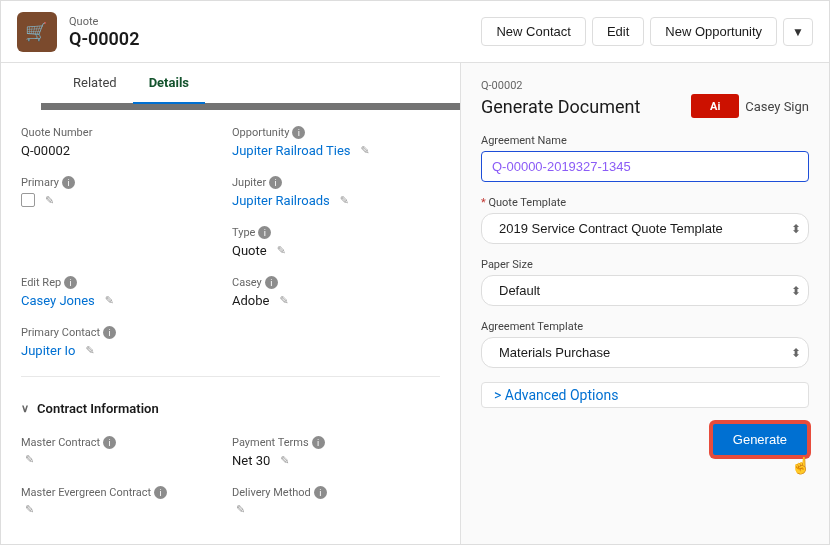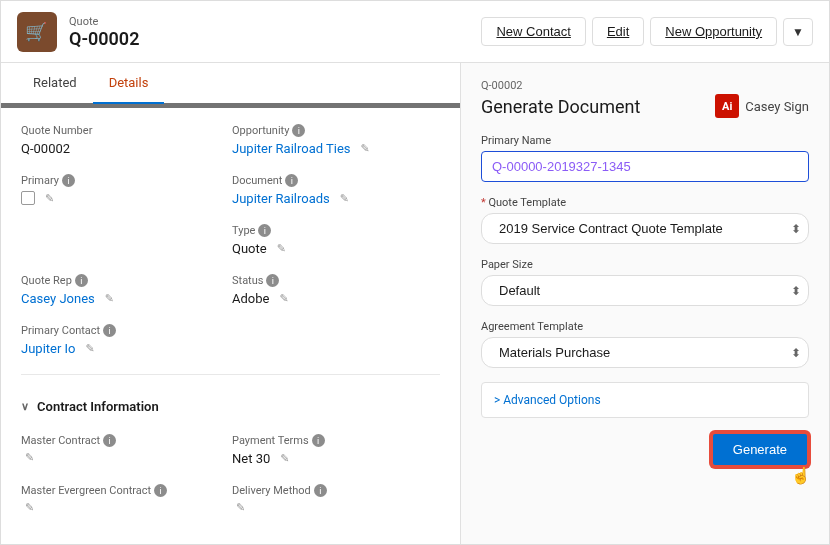--- a/index.html
+++ b/index.html
@@ -71,7 +71,6 @@
       font-size: 13px;
       cursor: pointer;
       color: #1a1a1a;
-      text-decoration: underline;
     }
     .btn-dropdown {
       padding: 6px 8px;

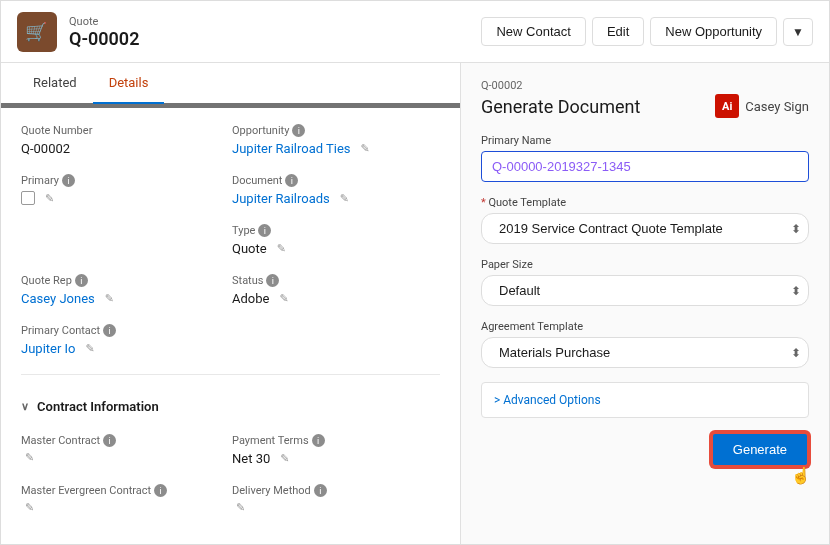--- a/index.html
+++ b/index.html
@@ -99,8 +99,9 @@
     
     .tabs {
       display: flex;
-      border-bottom: 5px solid #737373;
+      border-bottom: 7px solid #737373;
       padding: 0 16px;
+      margin-left: 40px;
     }
     .tab {
       padding: 12px 16px;

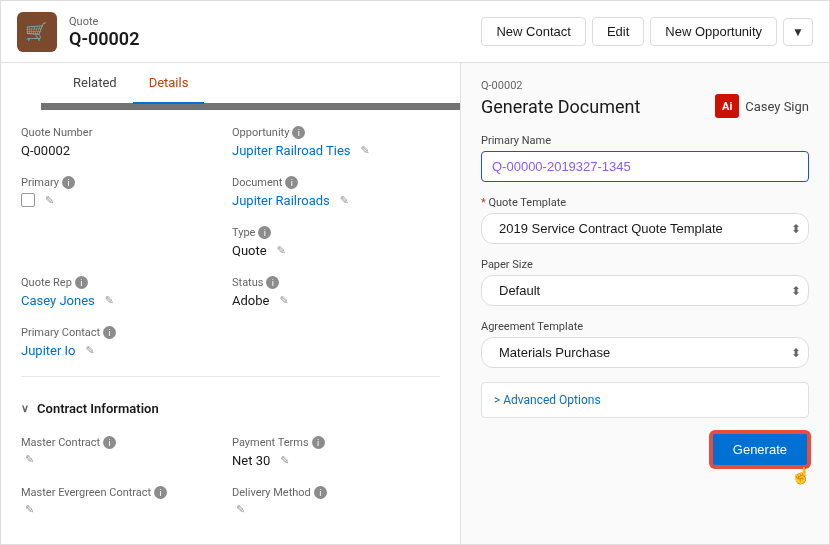--- a/index.html
+++ b/index.html
@@ -112,9 +112,9 @@
       margin-bottom: -1px;
     }
     .tab.active {
-      color: #c2410c;
+      color: #14532d;
       border-bottom: 2px solid #0070d2;
-      font-weight: 400;
+      font-weight: 700;
     }
     
     .form-area {

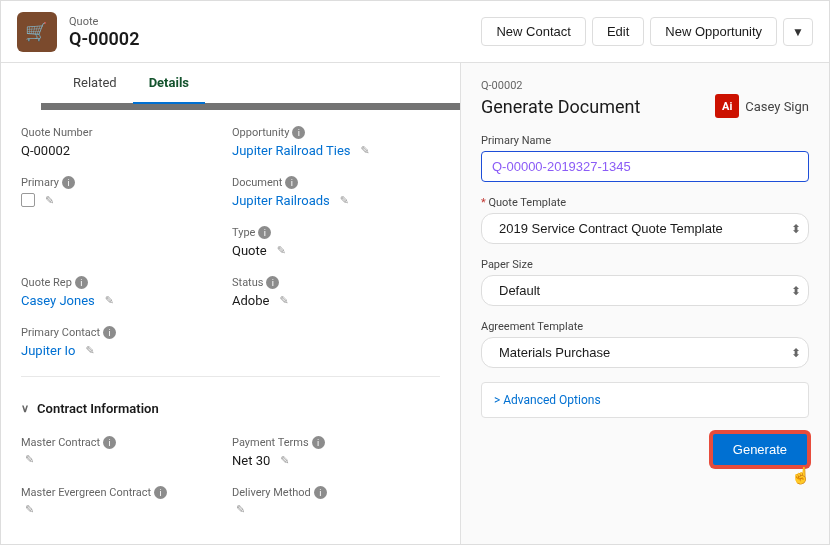--- a/index.html
+++ b/index.html
@@ -228,7 +228,7 @@
       color: #444;
     }
     .adobe-icon {
-      width: 24px;
+      width: 48px;
       height: 24px;
       background: #CC1100;
       border-radius: 3px;

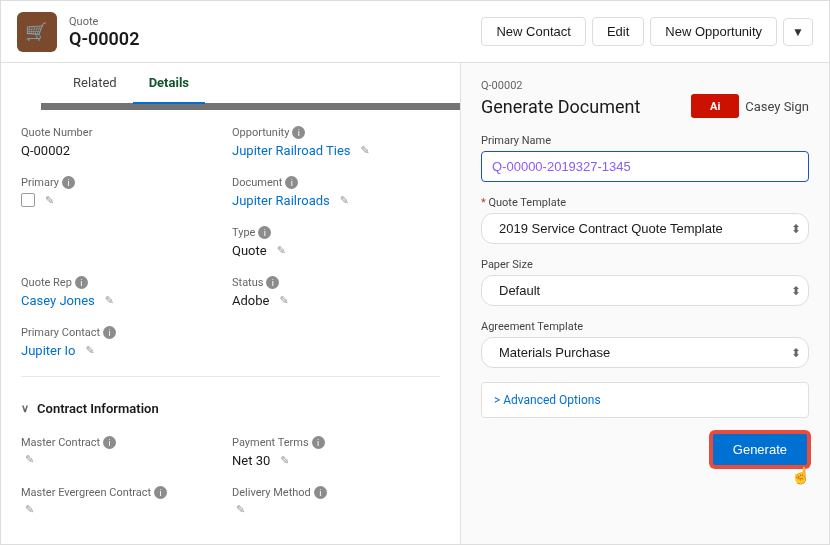--- a/index.html
+++ b/index.html
@@ -515,7 +515,7 @@
       </div>
 
       <div class="doc-form-field">
-        <div class="doc-field-label">Primary Name</div>
+        <div class="doc-field-label">Agreement Name</div>
         <input class="doc-input" type="text" value="Q-00000-2019327-1345" style="">
       </div>
 

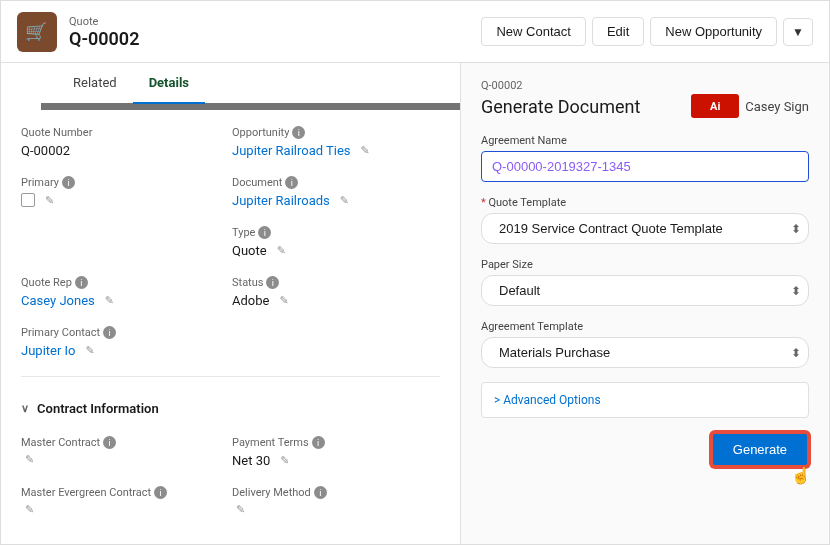--- a/index.html
+++ b/index.html
@@ -388,7 +388,7 @@
           </div>
           <div class="form-col">
             <div class="field-label">
-              <span>Document</span>
+              <span>Jupiter</span>
               <span class="info-icon">i</span>
             </div>
             <div class="field-value link">

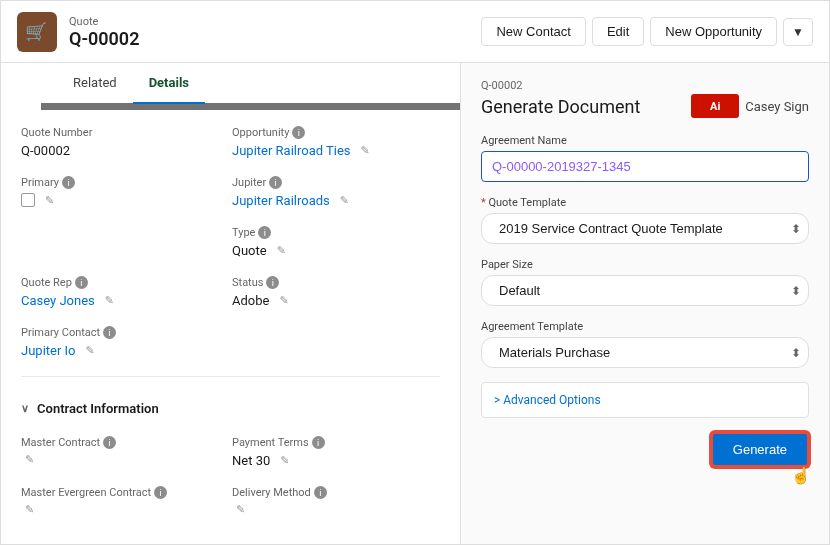--- a/index.html
+++ b/index.html
@@ -415,7 +415,7 @@
         <div class="form-row">
           <div class="form-col">
             <div class="field-label">
-              <span>Quote Rep</span>
+              <span>Edit Rep</span>
               <span class="info-icon">i</span>
             </div>
             <div class="field-value link">

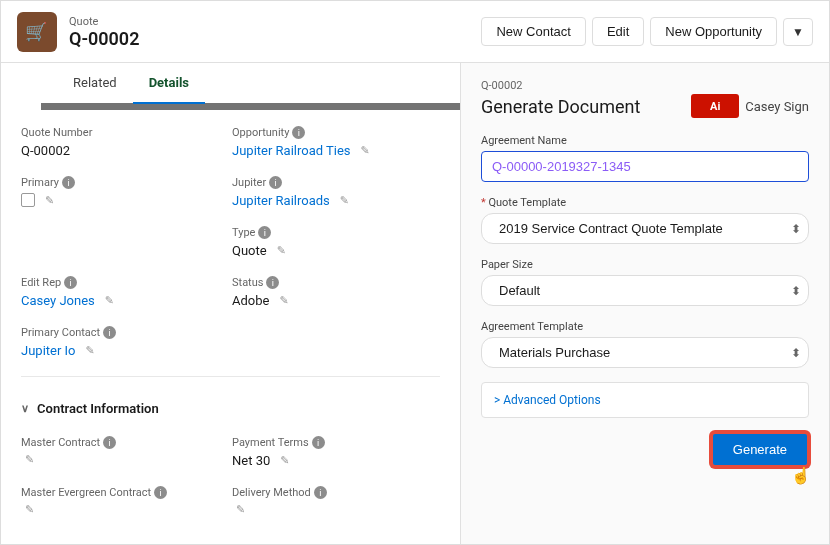--- a/index.html
+++ b/index.html
@@ -425,7 +425,7 @@
           </div>
           <div class="form-col">
             <div class="field-label">
-              <span>Status</span>
+              <span>Casey</span>
               <span class="info-icon">i</span>
             </div>
             <div class="field-value">

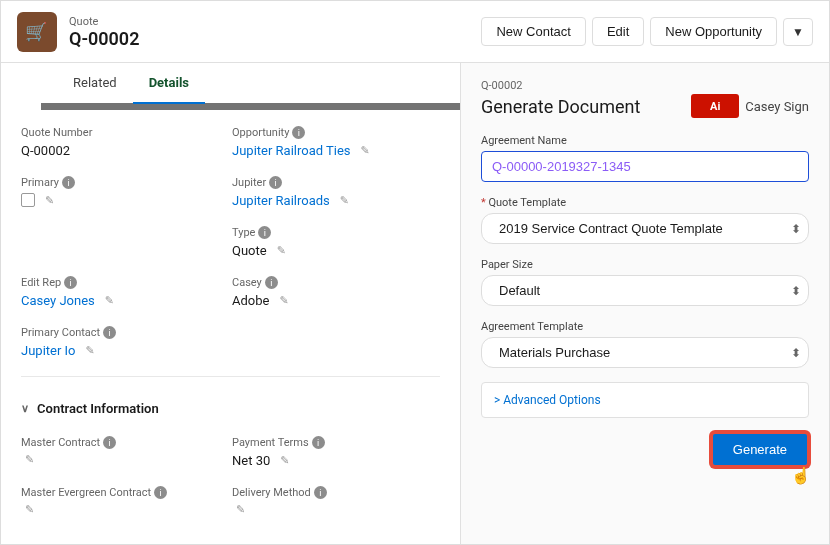--- a/index.html
+++ b/index.html
@@ -286,11 +286,11 @@
       pointer-events: none;
     }
     .advanced-options {
-      padding: 10px 12px;
+      padding: 4px 12px;
       border: 1px solid #e0e0e0;
       border-radius: 4px;
       background: #fff;
-      font-size: 12px;
+      font-size: 14px;
       color: #0070d2;
       cursor: pointer;
       margin-bottom: 14px;

